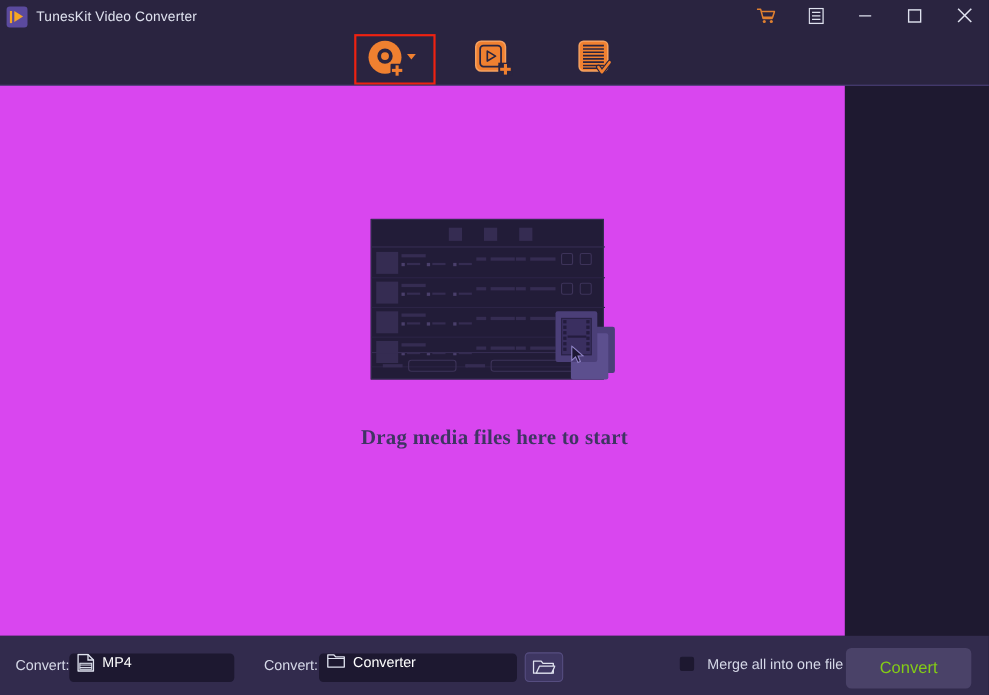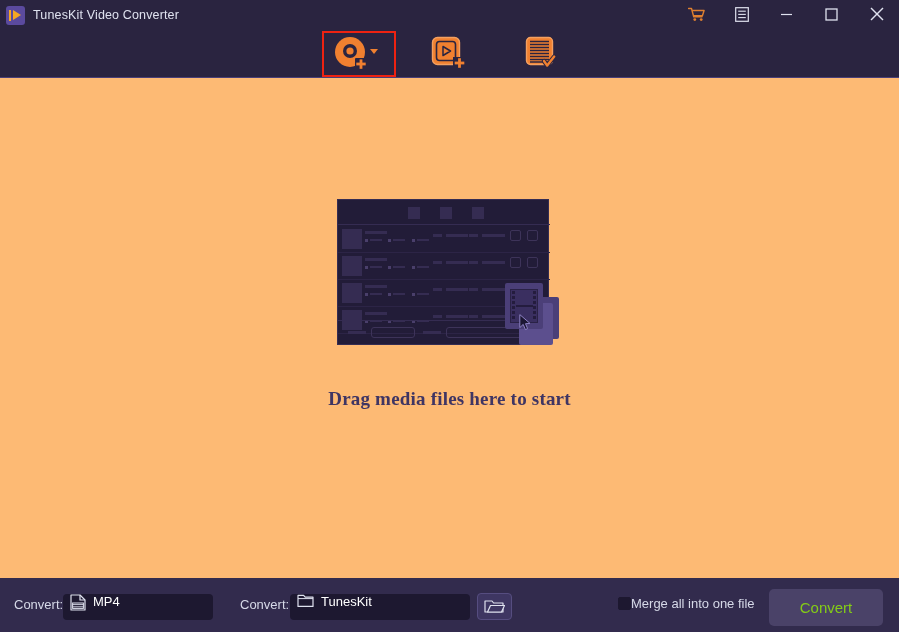--- a/index.html
+++ b/index.html
@@ -95,8 +95,8 @@
   
   #main {
     position: absolute; left: 0; top: 78px;
-    width: 899px; height: 500px;
-    background: #fdba74;
+    width: 768px; height: 500px;
+    background: #d946ef;
   }
 
   #illustration {

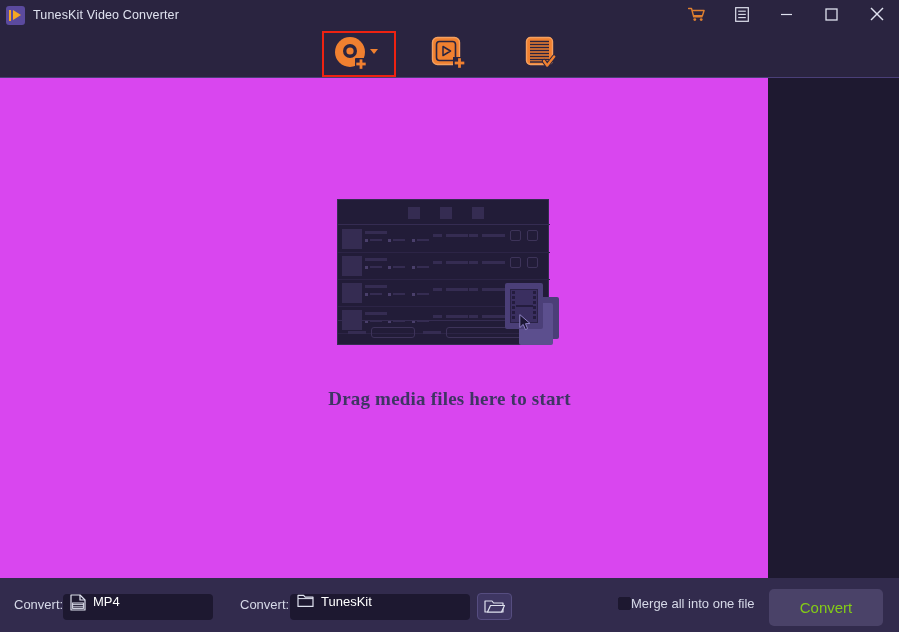--- a/index.html
+++ b/index.html
@@ -501,7 +501,7 @@
         <path d="M1 3.2 V12.4 H16 V3.2 H8.2 L6.6 1.4 H1 Z" fill="none" stroke="#dfe2ef" stroke-width="1.2" stroke-linejoin="round"></path>
         <line x1="1" y1="4.6" x2="16" y2="4.6" stroke="#dfe2ef" stroke-width="1"></line>
       </svg>
-      <span class="field-text">TunesKit</span>
+      <span class="field-text">Converter</span>
     </div>
 
     <div id="browse-btn">

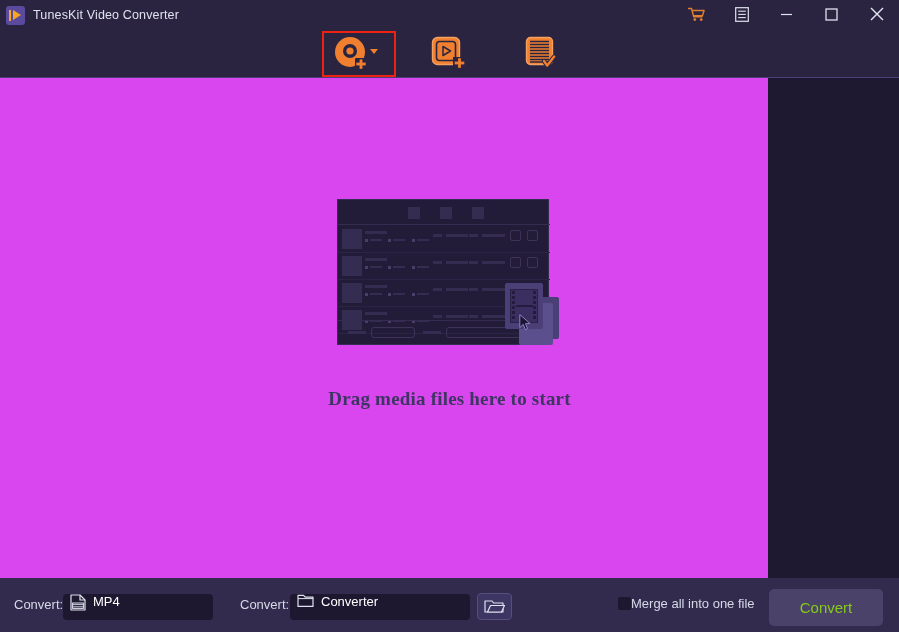--- a/index.html
+++ b/index.html
@@ -238,7 +238,7 @@
   #merge-wrap {
     position: absolute;
     left: 618px; top: 18px;
-    display: flex; align-items: center; gap: 0;
+    display: flex; align-items: center; gap: 12px;
     cursor: pointer;
   }
   #merge-box {

